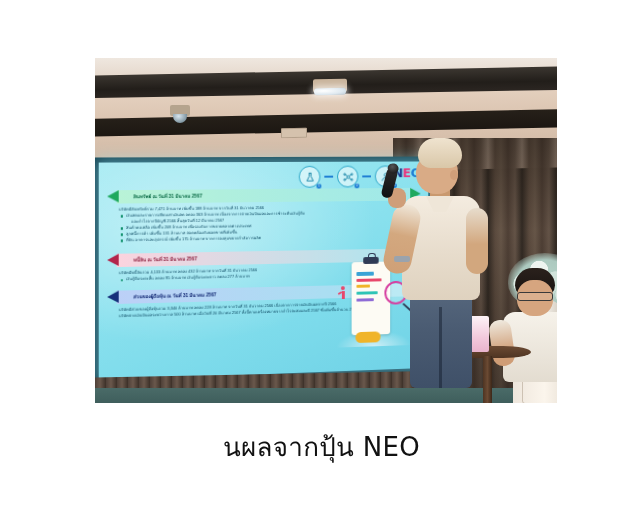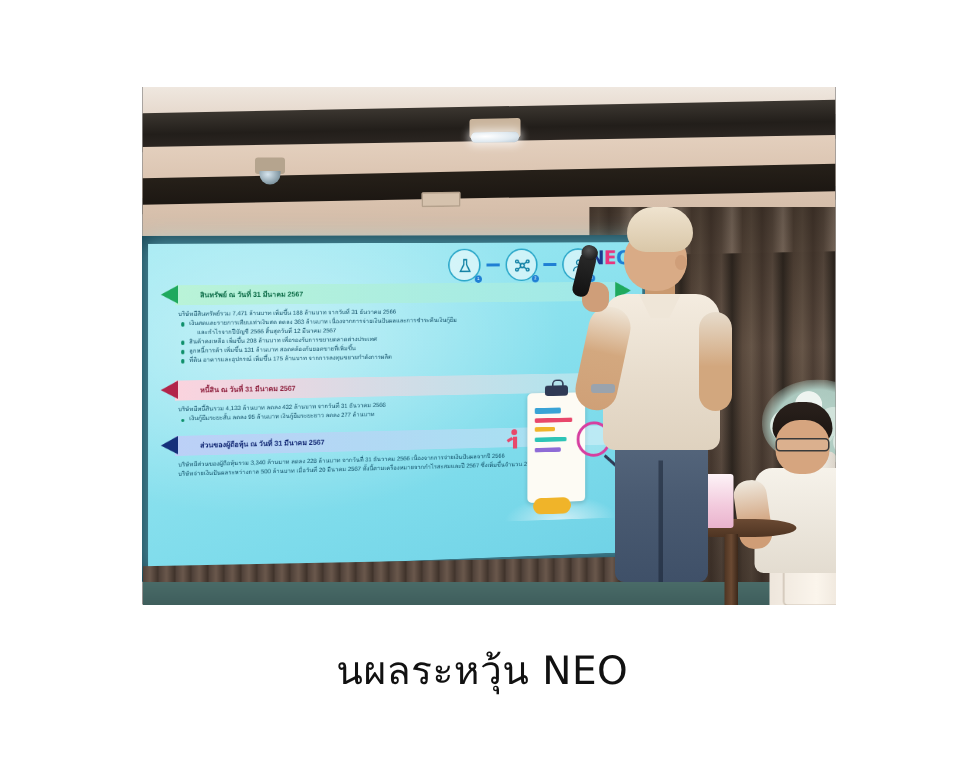--- a/index.html
+++ b/index.html
@@ -386,6 +386,6 @@
 
 </div>
 
-<div class="caption">นผลระหวุ้น NEO</div>
+<div class="caption">นผลจากปุ้น NEO</div>
 
 </body></html>

